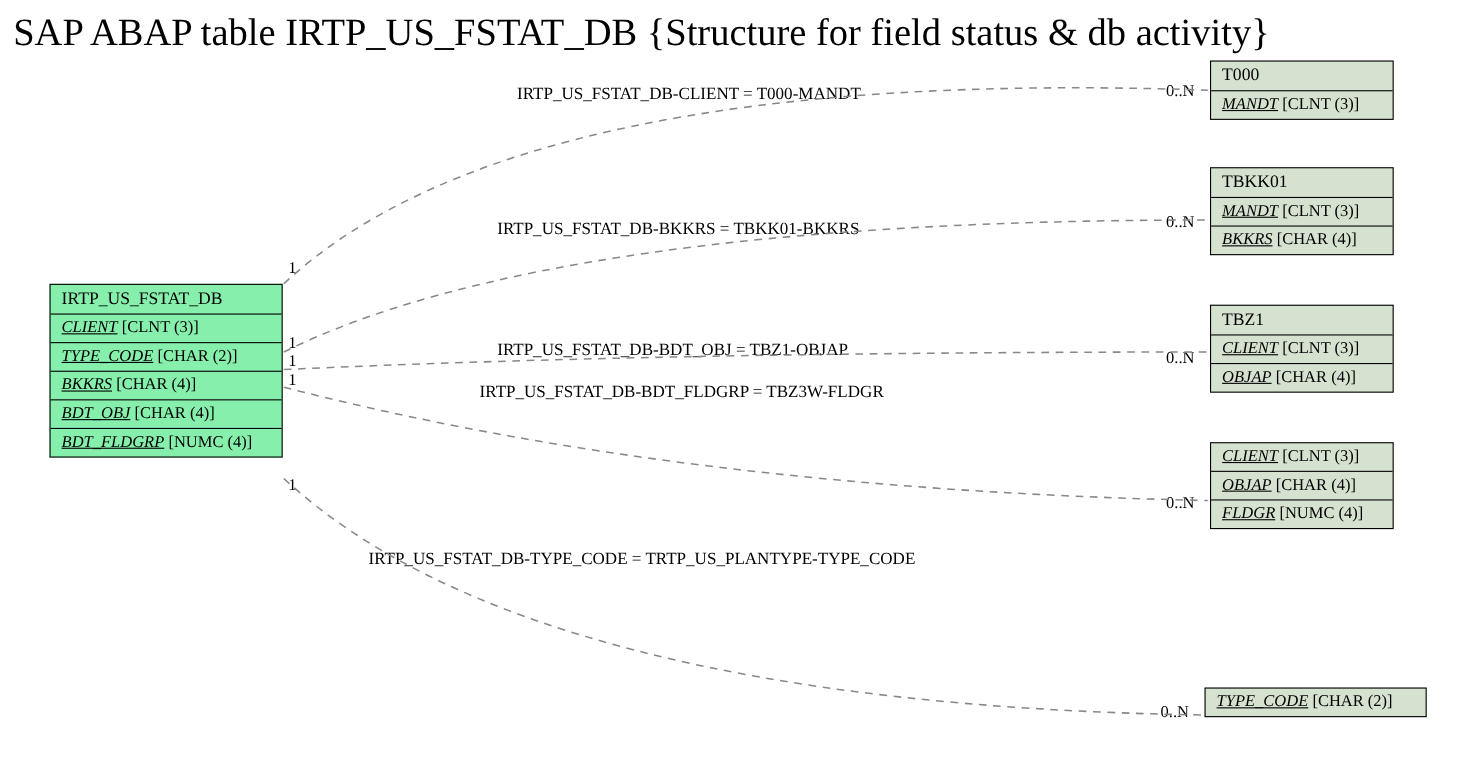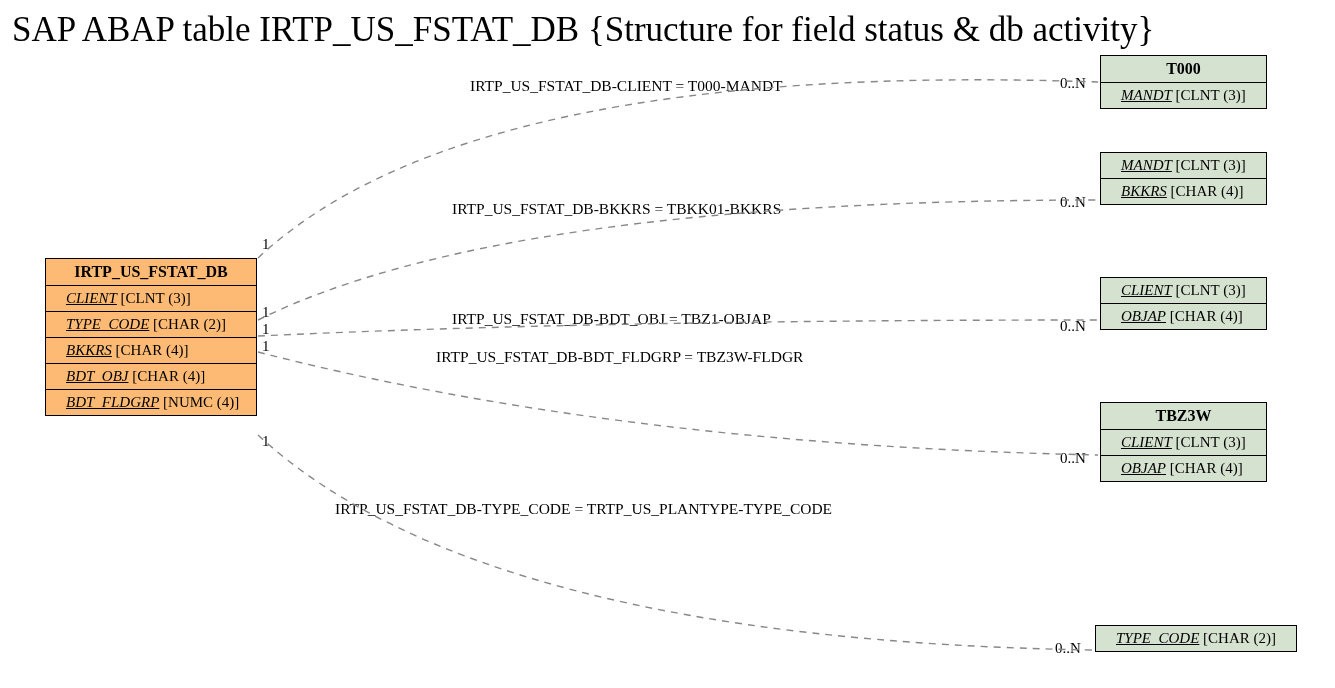--- a/index.html
+++ b/index.html
@@ -28,8 +28,8 @@
     background: #fdba74;
   }
   .entity-header {
-    font-weight: bold;
-    text-align: center;
+    font-weight: normal;
+    text-align: left;
     padding: 4px 10px;
     border-bottom: 1px solid #000;
     font-size: 16px;

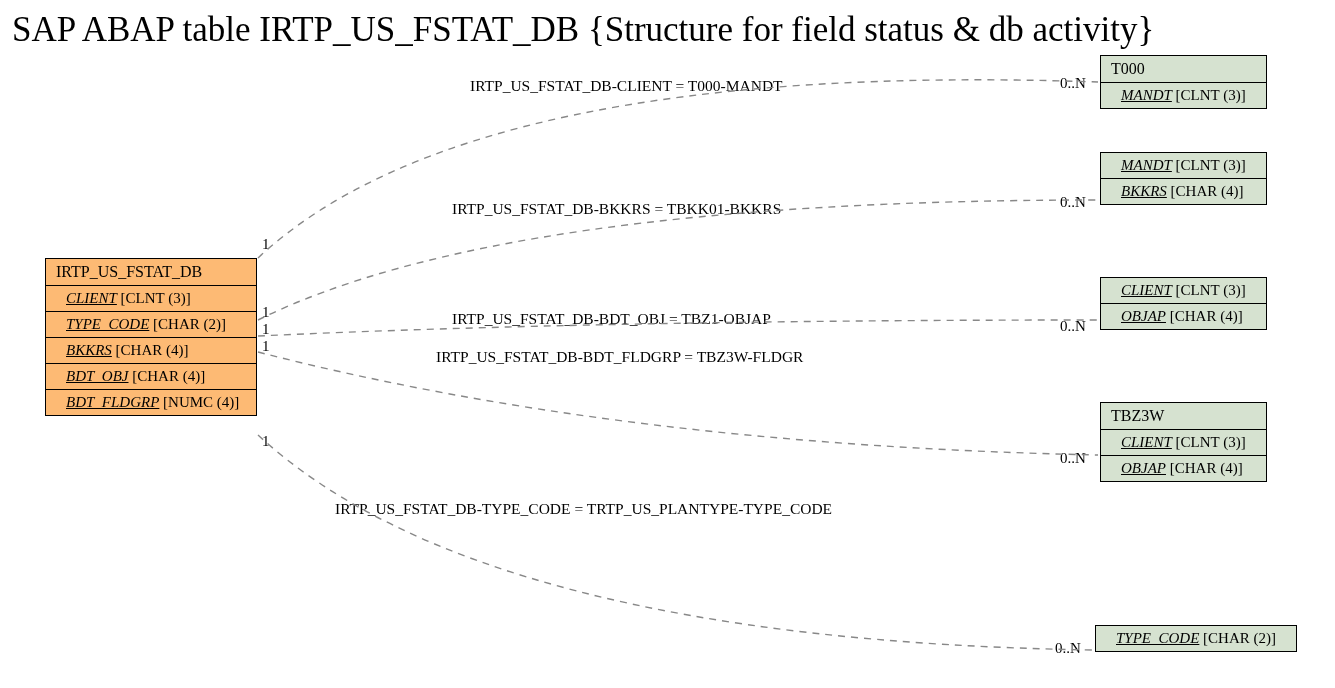--- a/index.html
+++ b/index.html
@@ -35,7 +35,7 @@
     font-size: 16px;
   }
   .entity-row {
-    padding: 4px 20px;
+    padding: 4px 10px;
     border-bottom: 1px solid #000;
     font-size: 15px;
     white-space: nowrap;

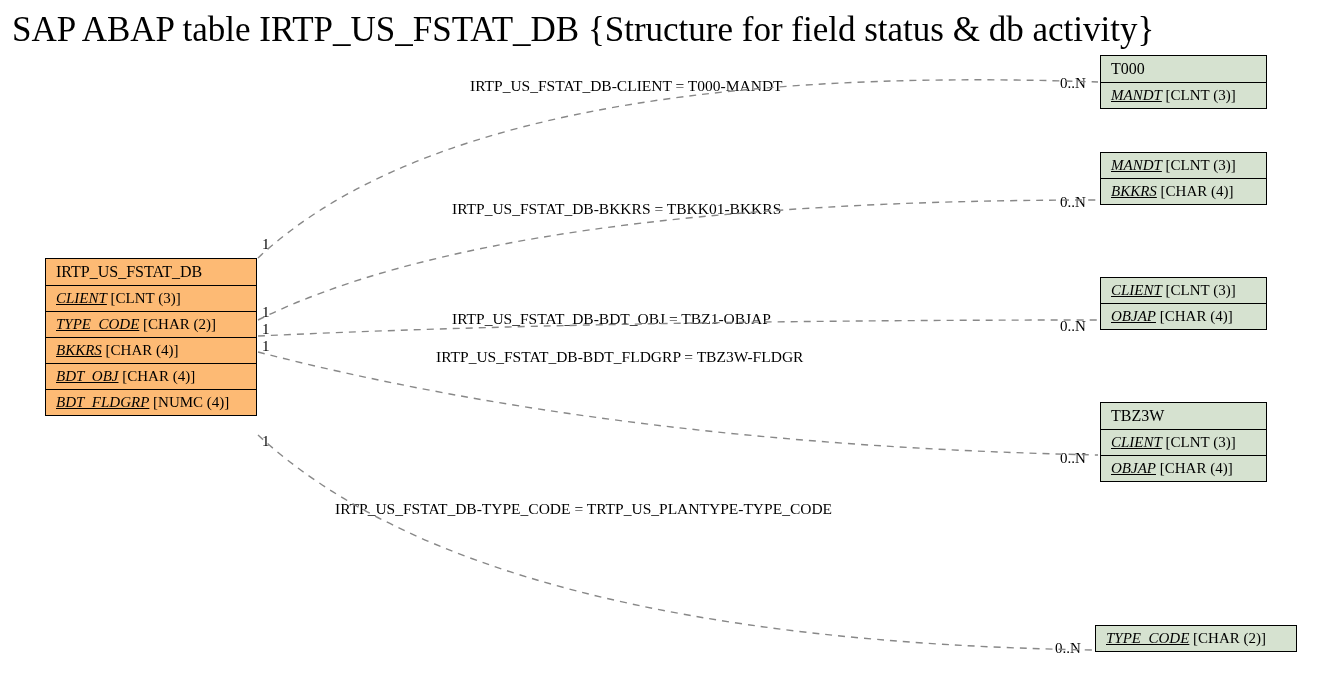--- a/index.html
+++ b/index.html
@@ -89,6 +89,7 @@
 </div>
 
 <div class="entity" style="left:1100px; top:152px; width:165px;">
+  <div class="entity-header">TBKK01</div>
   <div class="entity-row"><span class="fname">MANDT</span> <span>[CLNT (3)]</span></div>
   <div class="entity-row"><span class="fname">BKKRS</span> <span>[CHAR (4)]</span></div>
 </div>

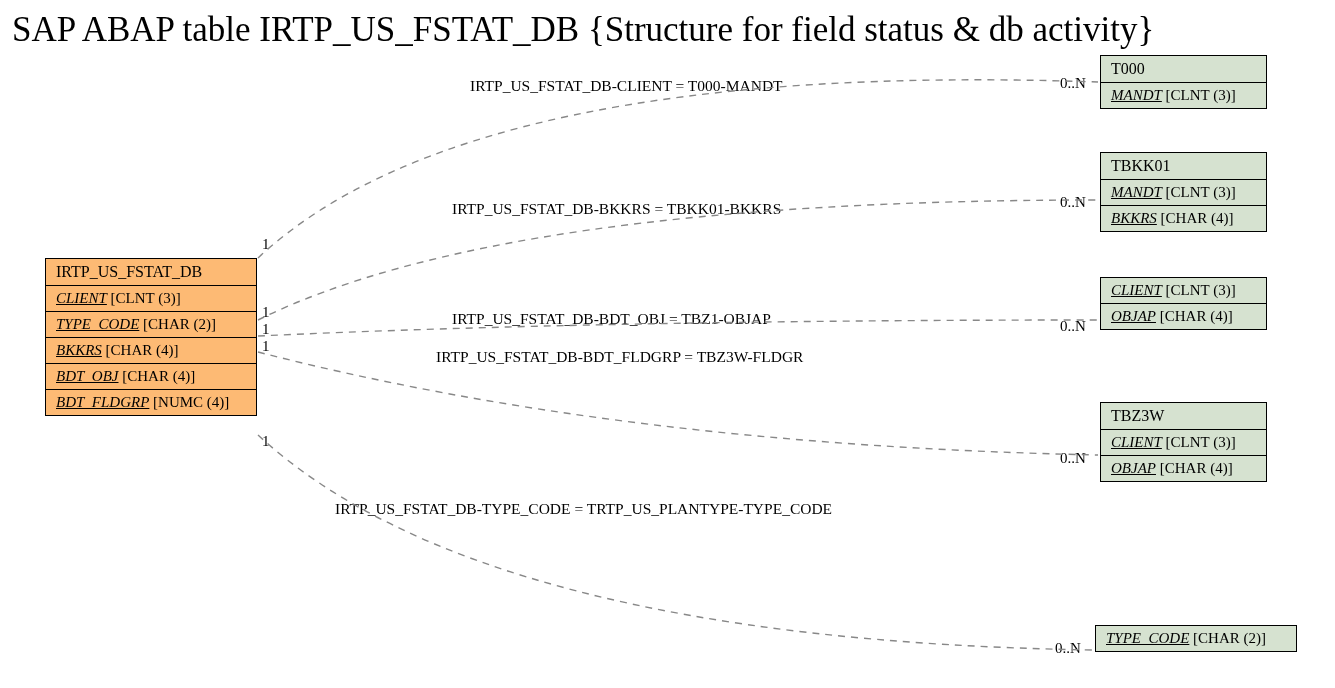--- a/index.html
+++ b/index.html
@@ -25,7 +25,7 @@
     background: #d6e2d0;
   }
   .entity.main {
-    background: #fdba74;
+    background: #86efac;
   }
   .entity-header {
     font-weight: normal;

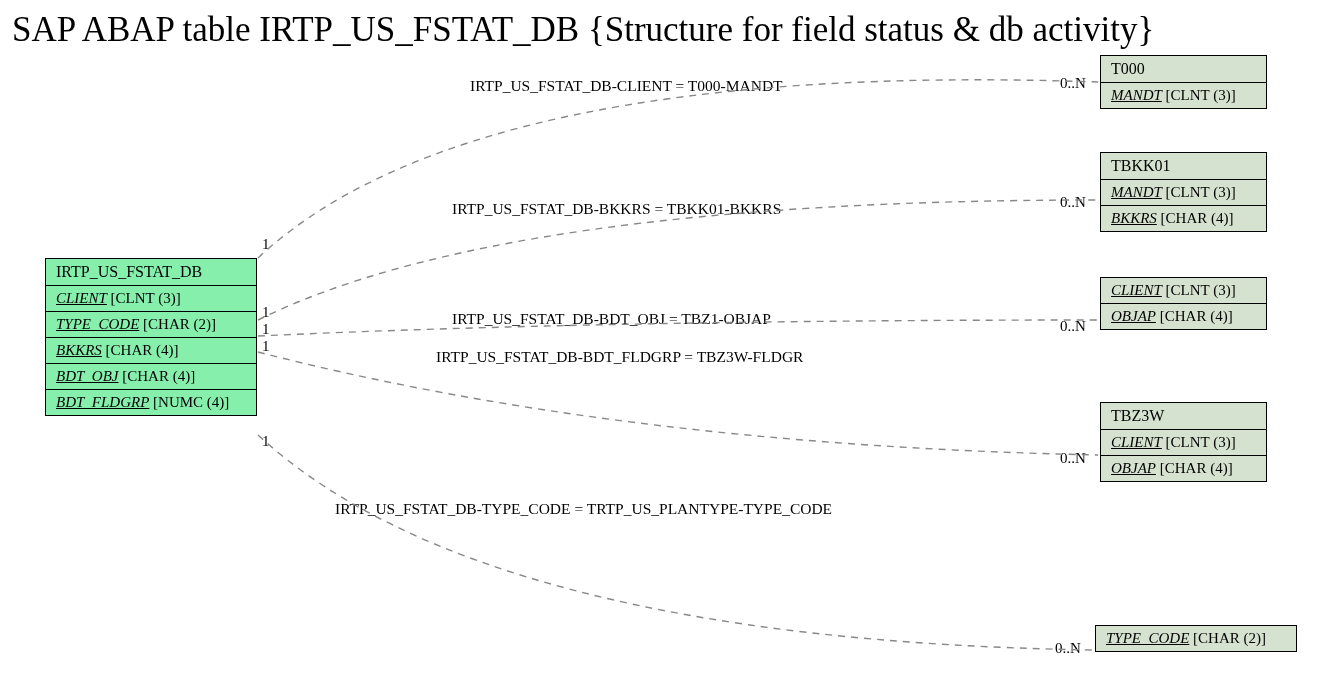--- a/index.html
+++ b/index.html
@@ -95,6 +95,7 @@
 </div>
 
 <div class="entity" style="left:1100px; top:277px; width:165px;">
+  <div class="entity-header">TBZ1</div>
   <div class="entity-row"><span class="fname">CLIENT</span> <span>[CLNT (3)]</span></div>
   <div class="entity-row"><span class="fname">OBJAP</span> <span>[CHAR (4)]</span></div>
 </div>

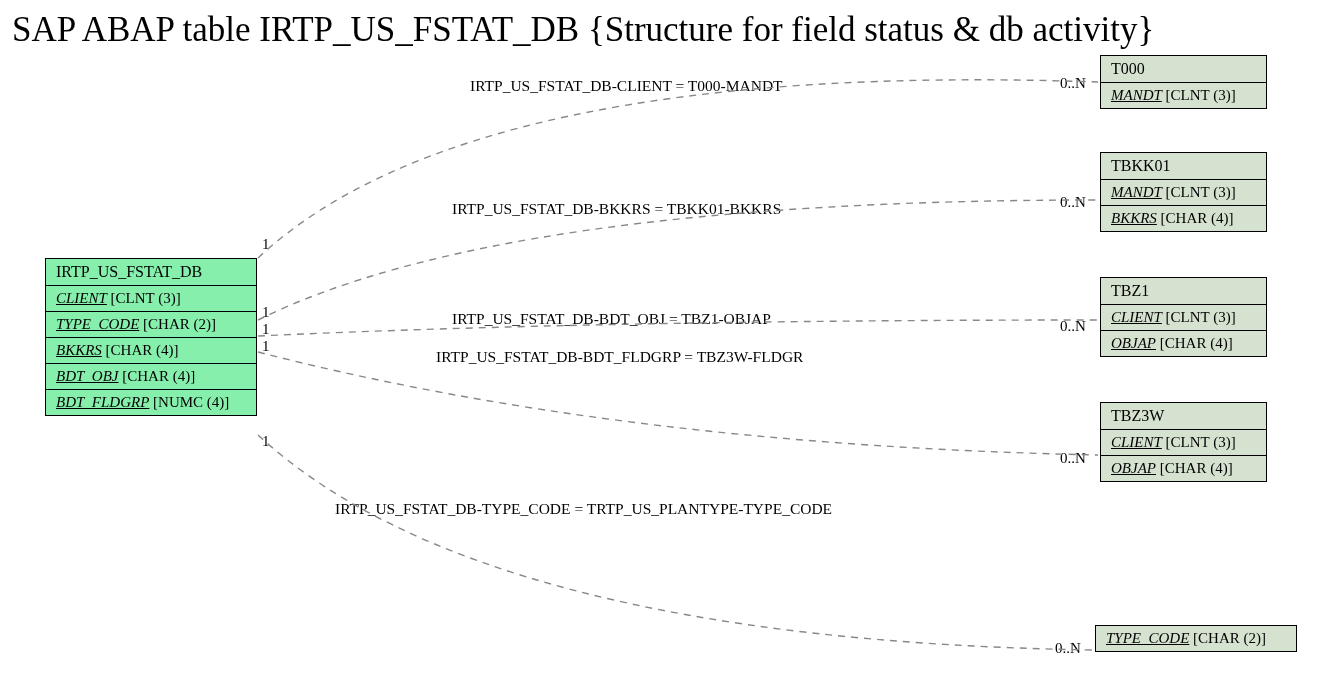--- a/index.html
+++ b/index.html
@@ -101,7 +101,6 @@
 </div>
 
 <div class="entity" style="left:1100px; top:402px; width:165px;">
-  <div class="entity-header">TBZ3W</div>
   <div class="entity-row"><span class="fname">CLIENT</span> <span>[CLNT (3)]</span></div>
   <div class="entity-row"><span class="fname">OBJAP</span> <span>[CHAR (4)]</span></div>
 </div>

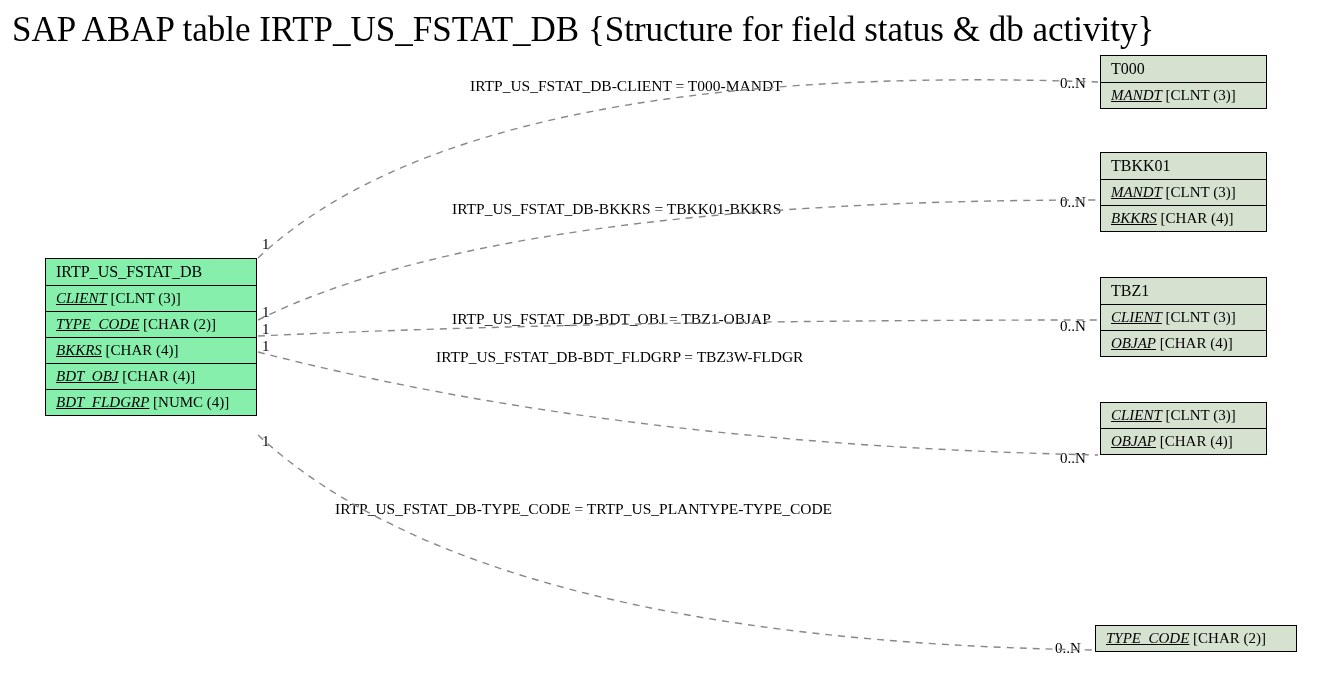--- a/index.html
+++ b/index.html
@@ -103,6 +103,7 @@
 <div class="entity" style="left:1100px; top:402px; width:165px;">
   <div class="entity-row"><span class="fname">CLIENT</span> <span>[CLNT (3)]</span></div>
   <div class="entity-row"><span class="fname">OBJAP</span> <span>[CHAR (4)]</span></div>
+  <div class="entity-row"><span class="fname">FLDGR</span> <span>[NUMC (4)]</span></div>
 </div>
 
 <div class="entity" style="left:1095px; top:625px; width:200px;">

